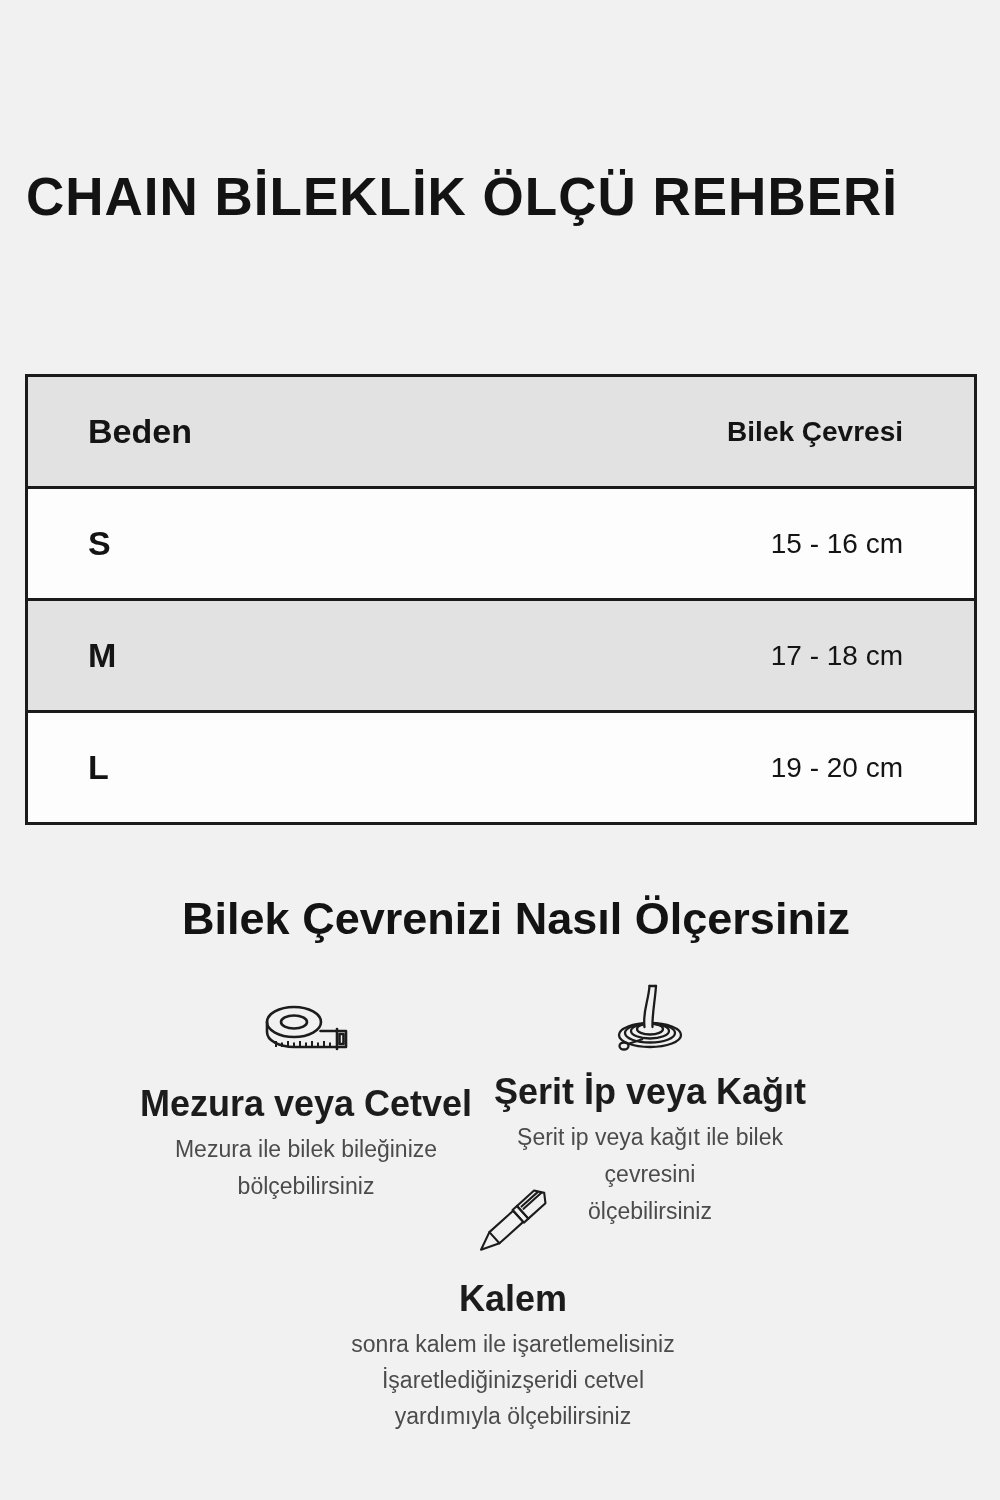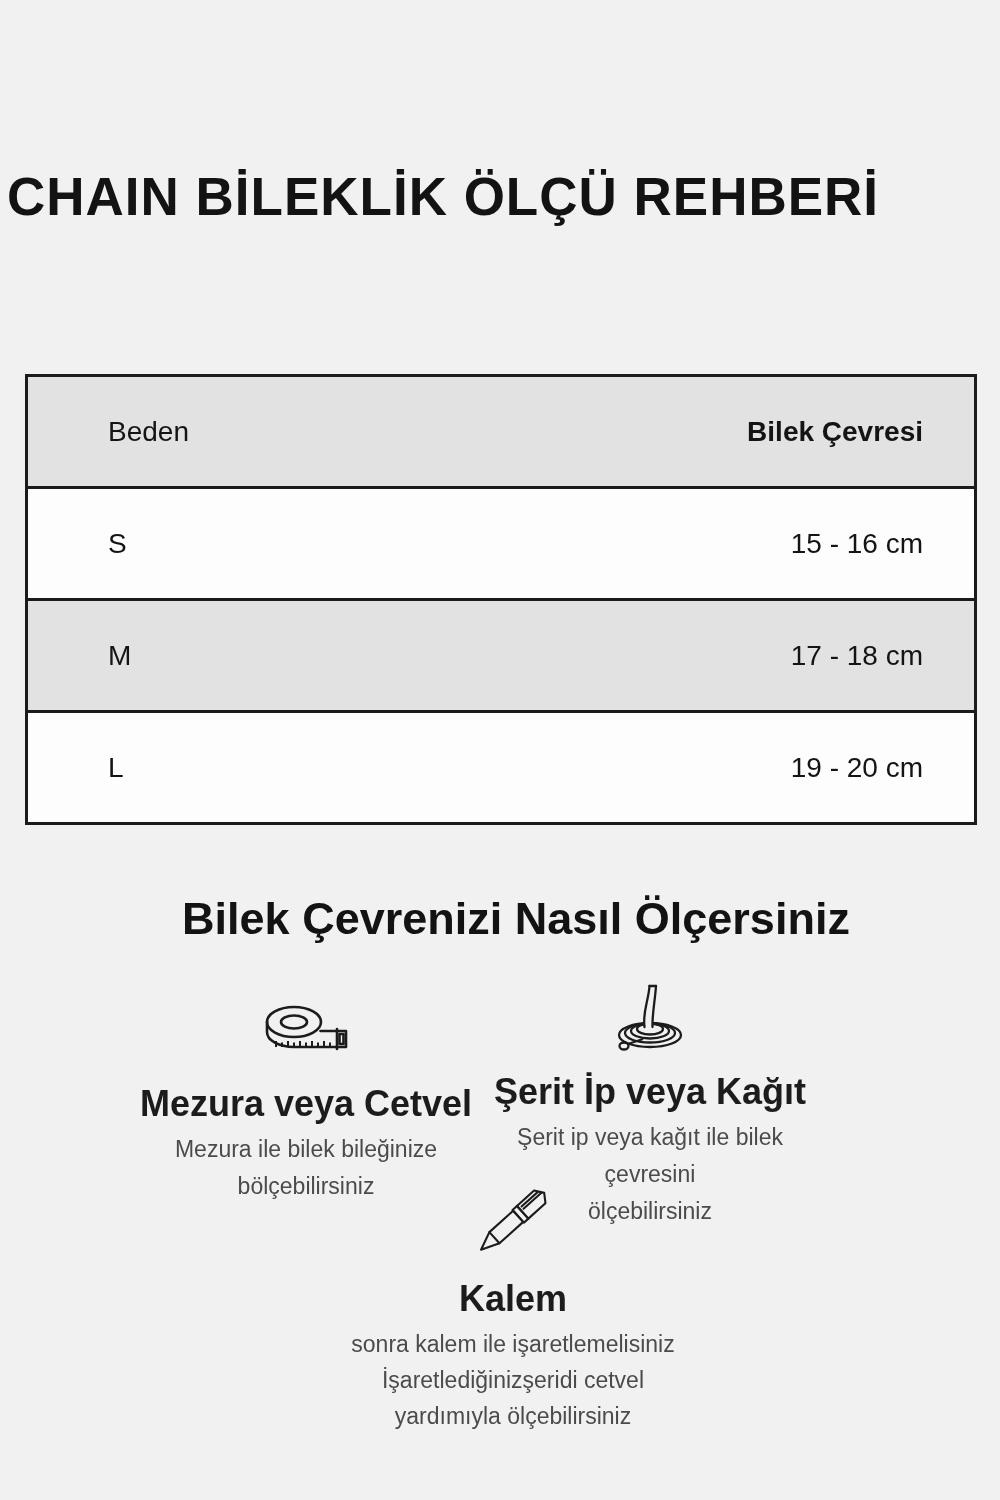--- a/index.html
+++ b/index.html
@@ -10,8 +10,8 @@
     color:#141414;
   }
   .page-title{
-    position:absolute;top:166px;left:7px;width:892px;
-    text-align:left;font-size:53px;font-weight:bold;
+    position:absolute;top:166px;left:16px;width:892px;
+    text-align:center;font-size:53px;font-weight:bold;
     letter-spacing:1px;color:#131313;white-space:nowrap;
   }
   .size-table{

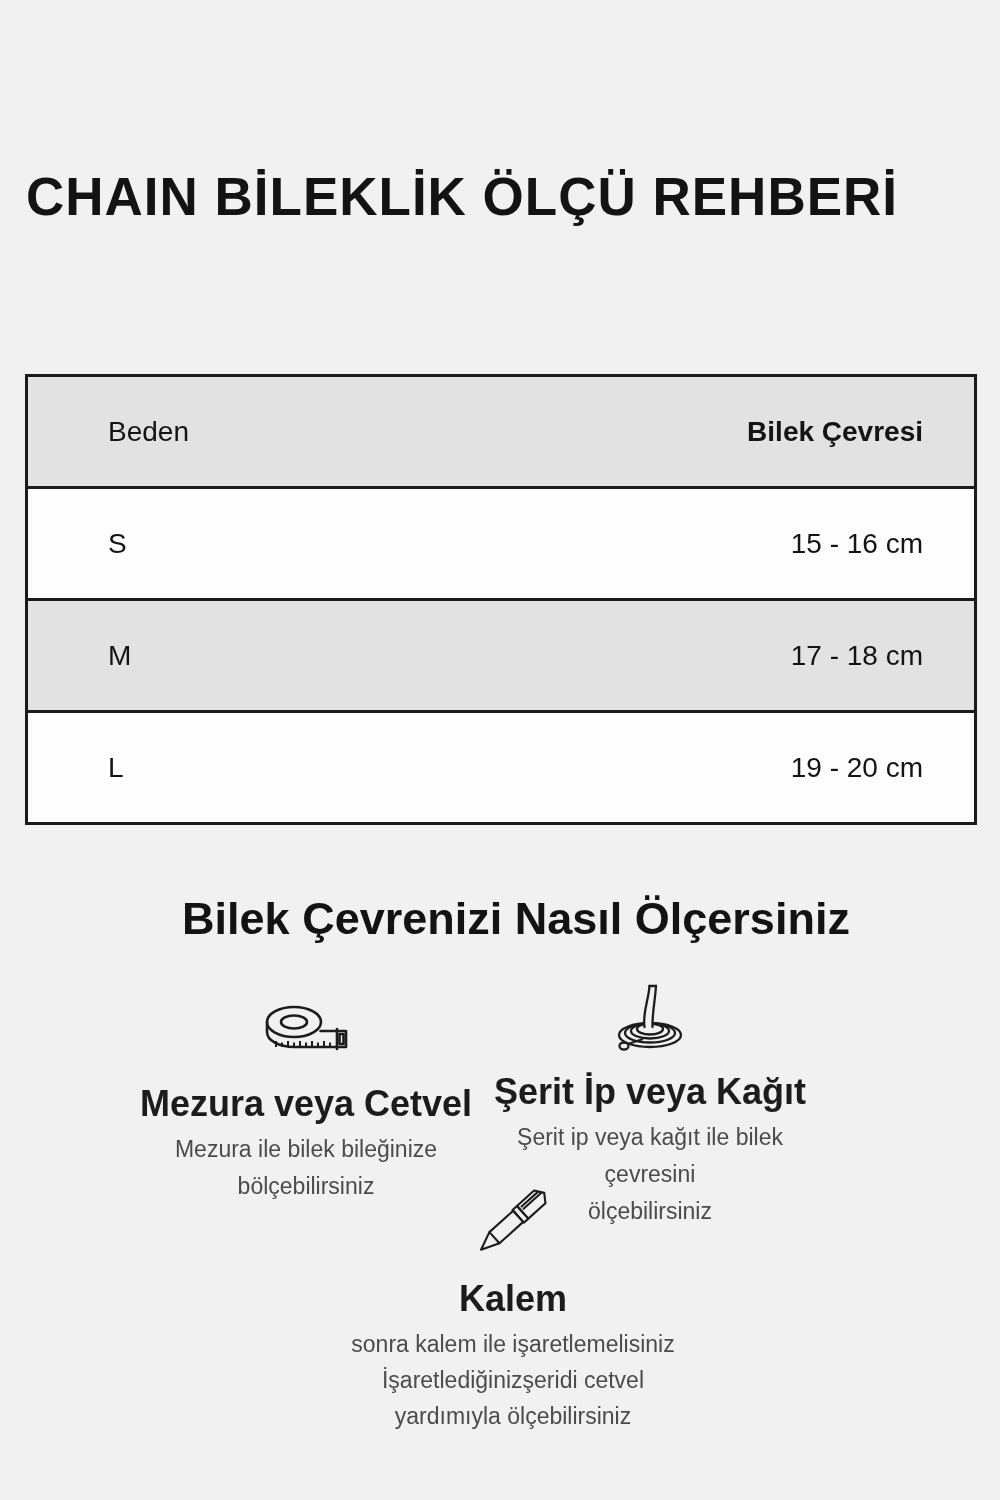--- a/index.html
+++ b/index.html
@@ -22,7 +22,7 @@
   .trow{flex:1;display:flex;align-items:center;background:#fdfdfd;}
   .trow + .trow{border-top:3px solid #1b1b1b;}
   .trow.stripe{background:#e2e2e3;}
-  .tcell-size{width:175px;padding-left:80px;font-size:28px;font-weight:normal;}
+  .tcell-size{width:175px;padding-left:60px;font-size:34px;font-weight:bold;}
   .tcell-wrist{width:640px;text-align:right;font-size:28px;}
   .trow.header .tcell-wrist{font-weight:bold;}
   .howto-heading{

